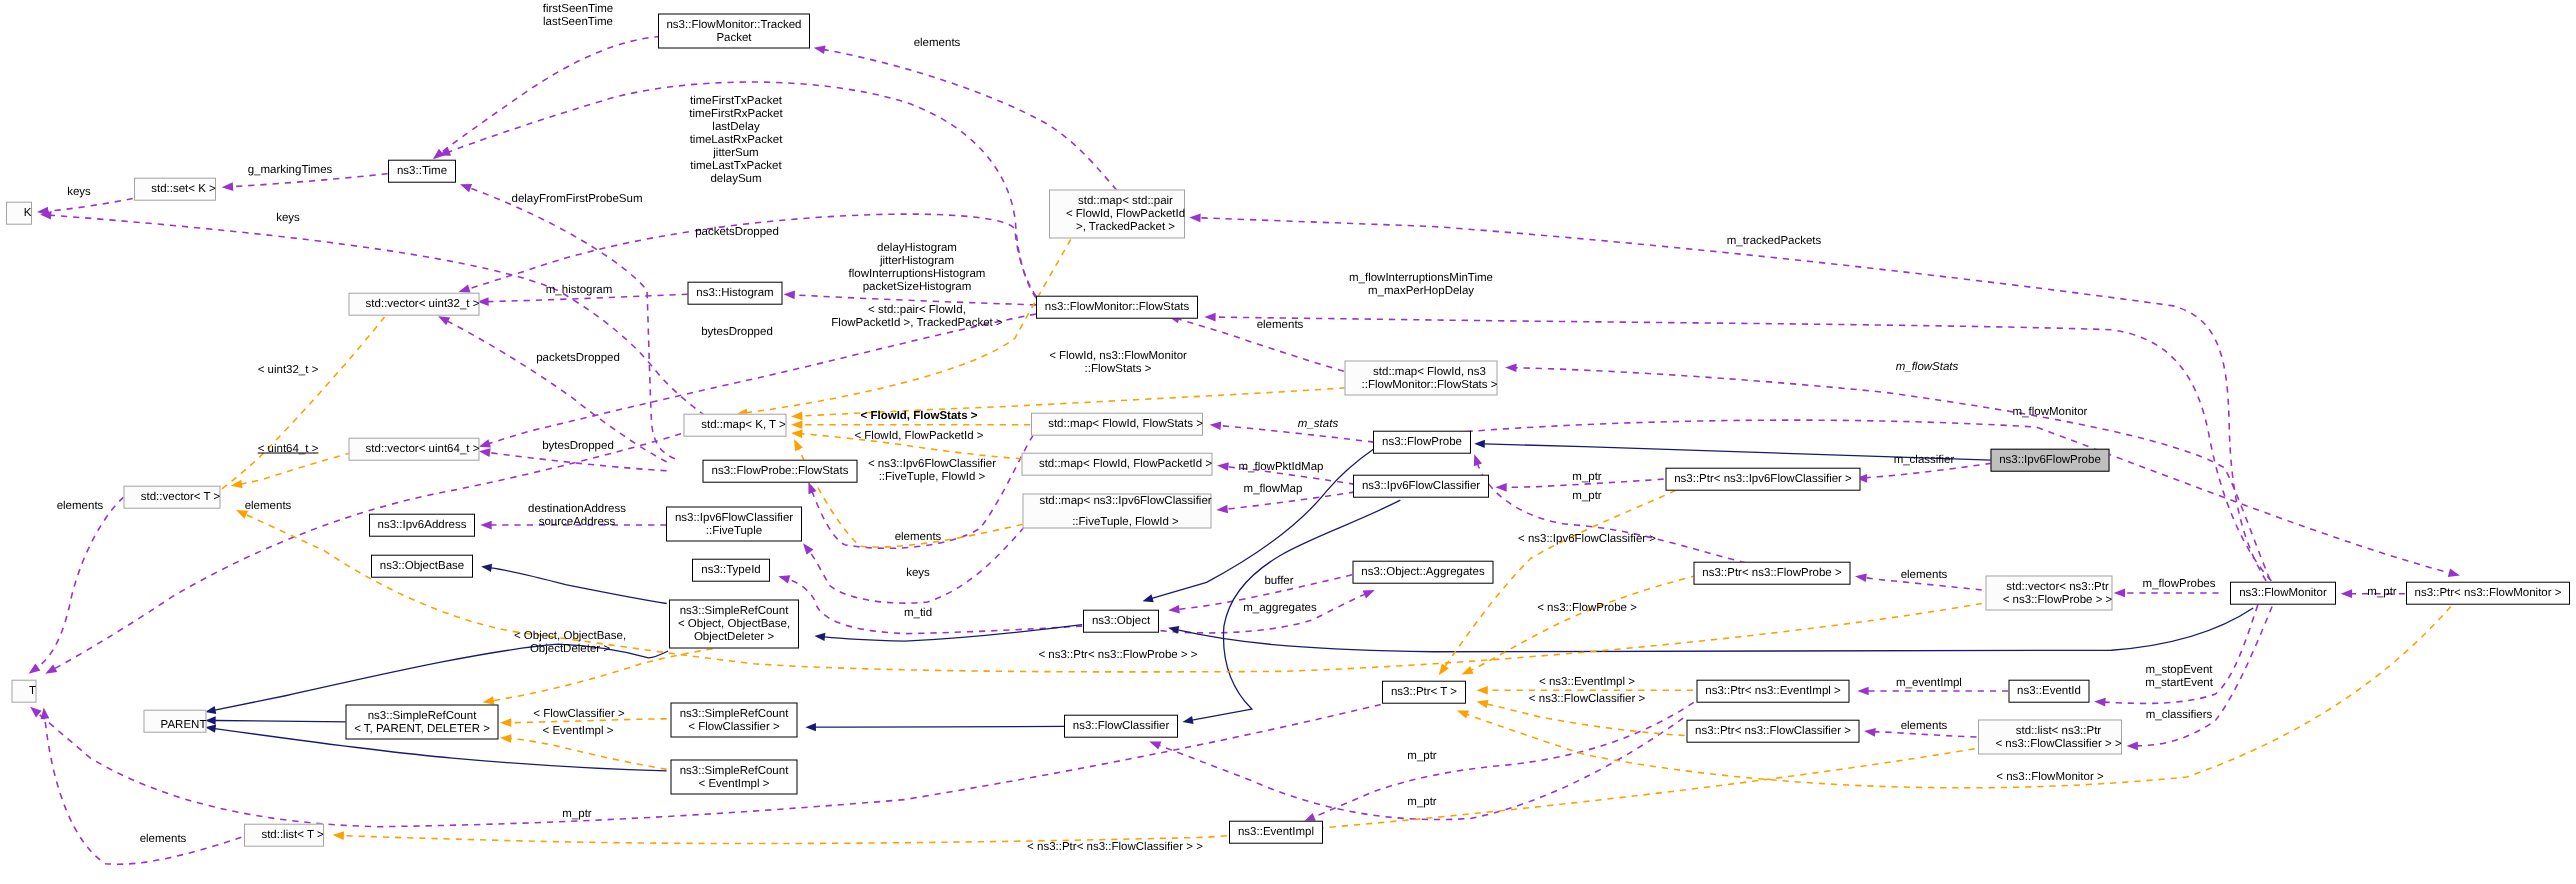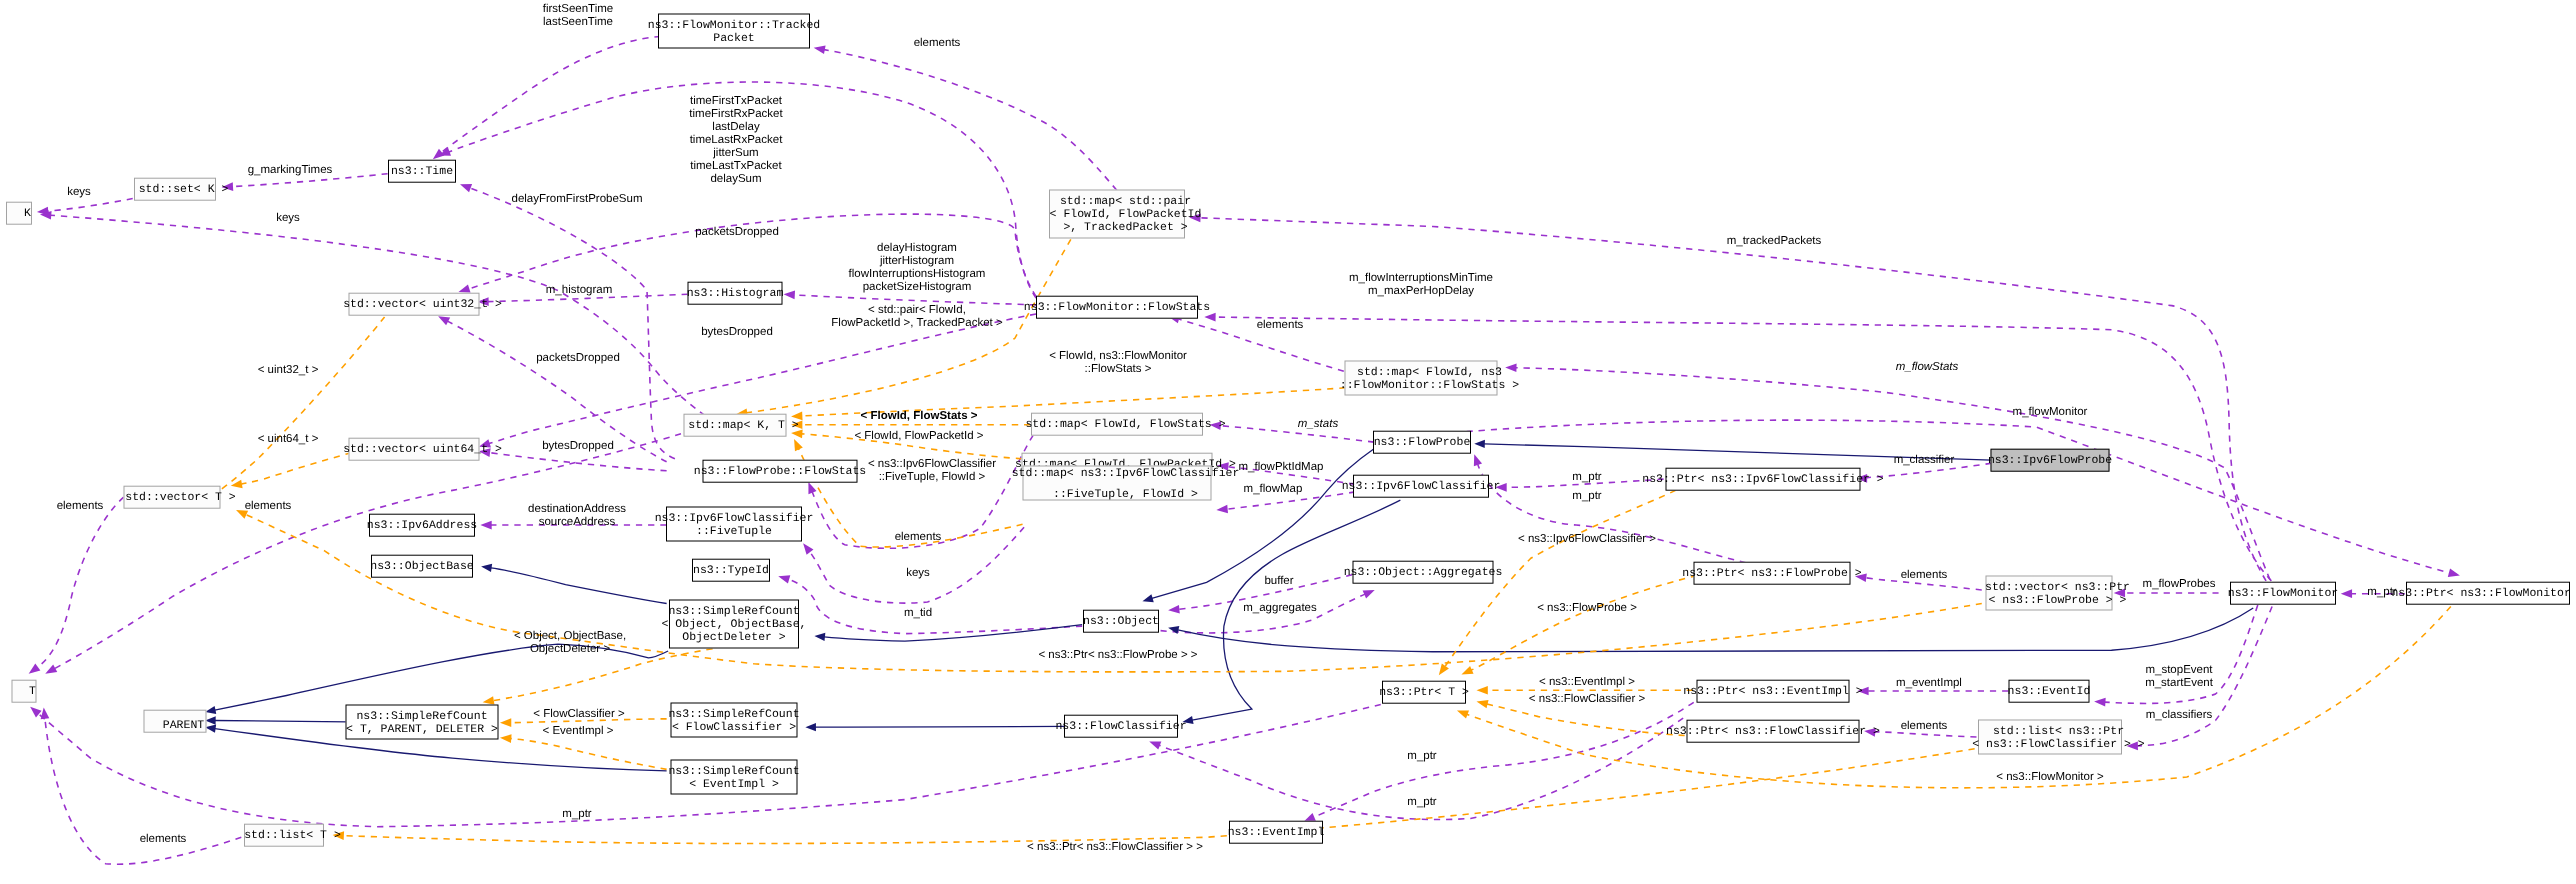--- a/index.html
+++ b/index.html
@@ -11,7 +11,7 @@
   svg.layer{position:absolute;left:0;top:0;width:2576px;height:885px;pointer-events:none;}
   .node{position:absolute;box-sizing:border-box;display:flex;flex-direction:column;
         align-items:center;justify-content:center;text-align:center;
-        font-family:Liberation Mono, monospace;font-size:11.5px;color:#000;
+        font-family:Liberation Sans, sans-serif;font-size:11.5px;color:#000;
         line-height:13px;white-space:nowrap;transform:translate(-50%,-50%);}
   .node.solid{border:1.4px solid #000;background:#fff;}
   .node.gray{border:0.9px solid #a3a3a3;background:#fcfcfc;padding-left:17px;}

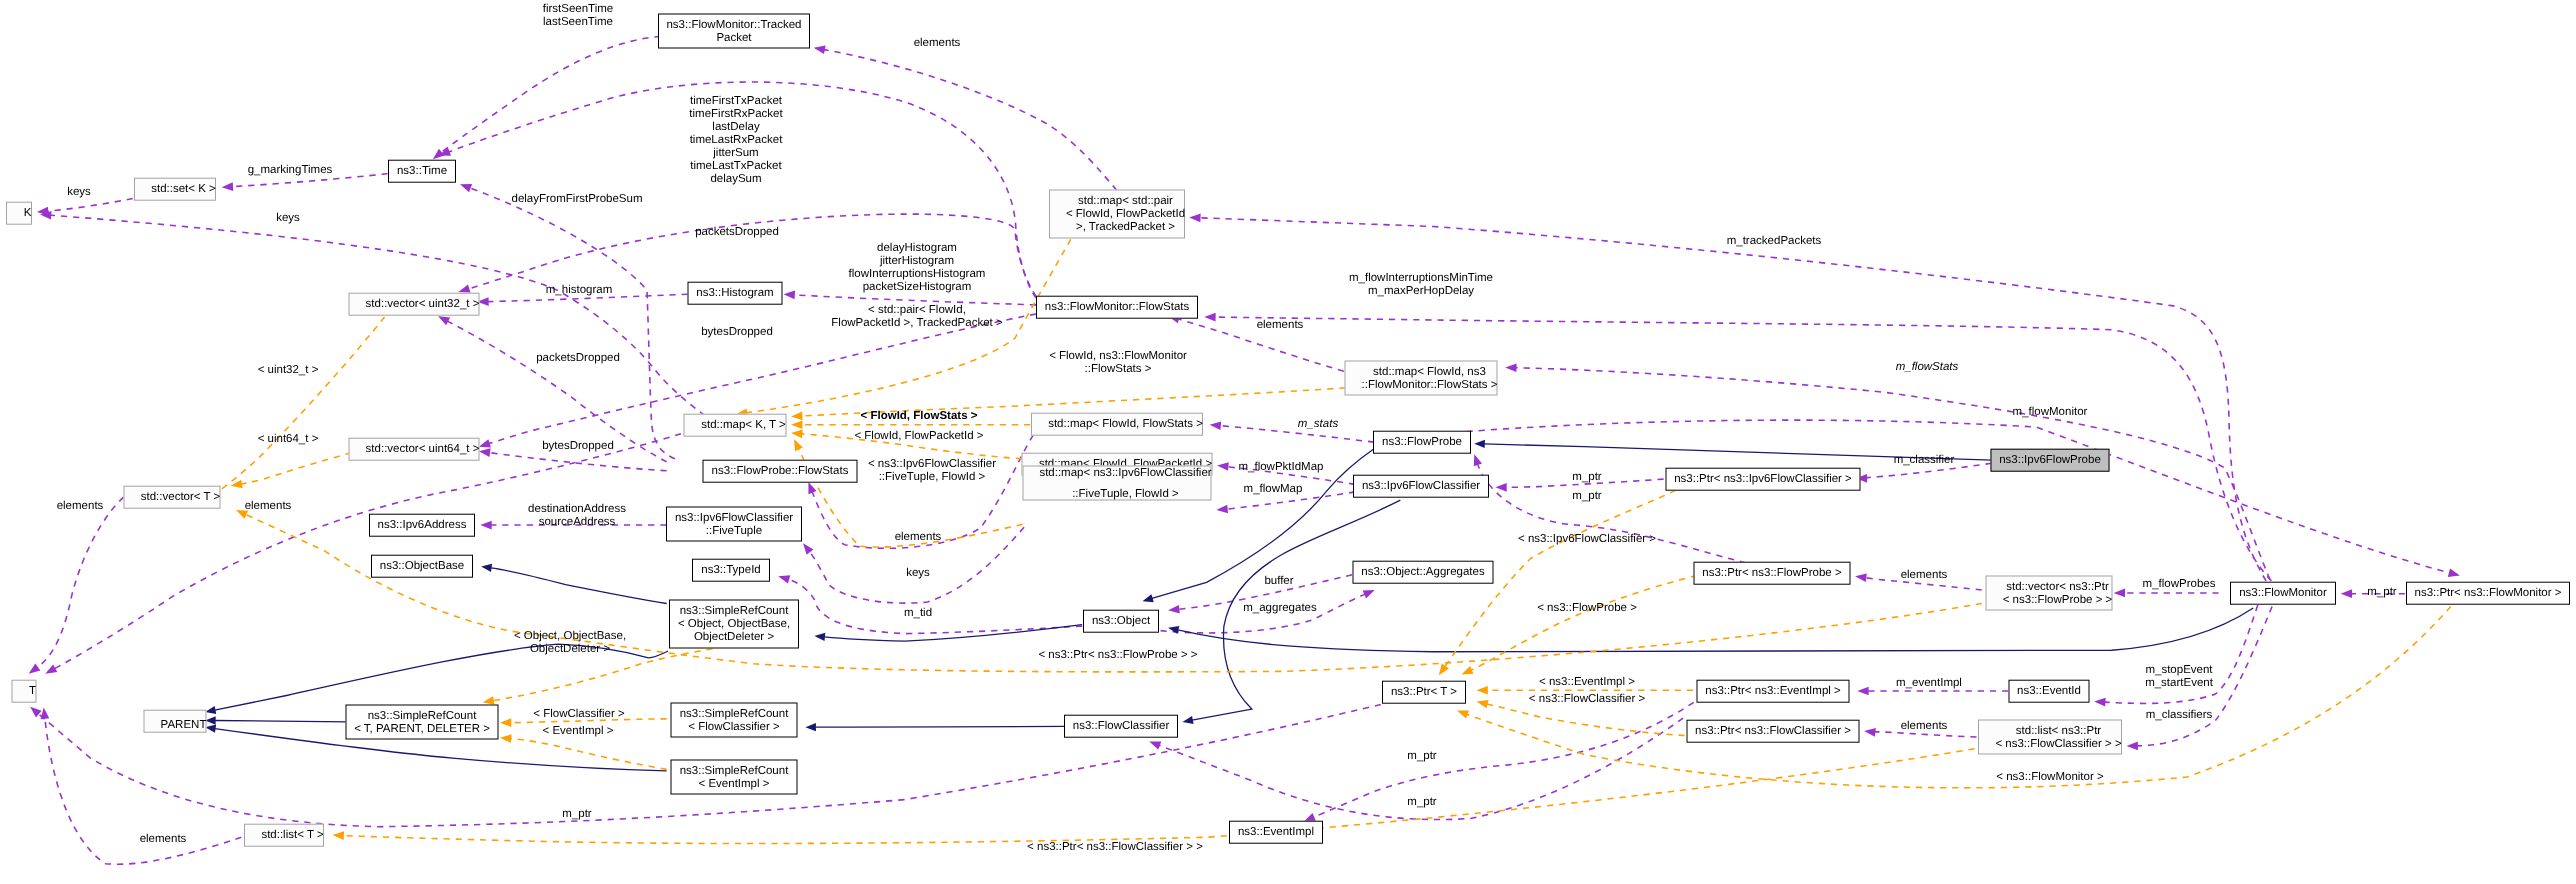--- a/index.html
+++ b/index.html
@@ -533,7 +533,7 @@
       <div class="elabel" style="left: 1318px; top: 424px; font-style: italic;">
         <div>m_stats</div>
       </div>
-      <div class="elabel" style="left: 288px; top: 439px;">
+      <div class="elabel" style="left: 288px; top: 449px; text-decoration: underline;">
         <div>&lt; uint64_t &gt;</div>
       </div>
       <div class="elabel" style="left: 578px; top: 446px;">

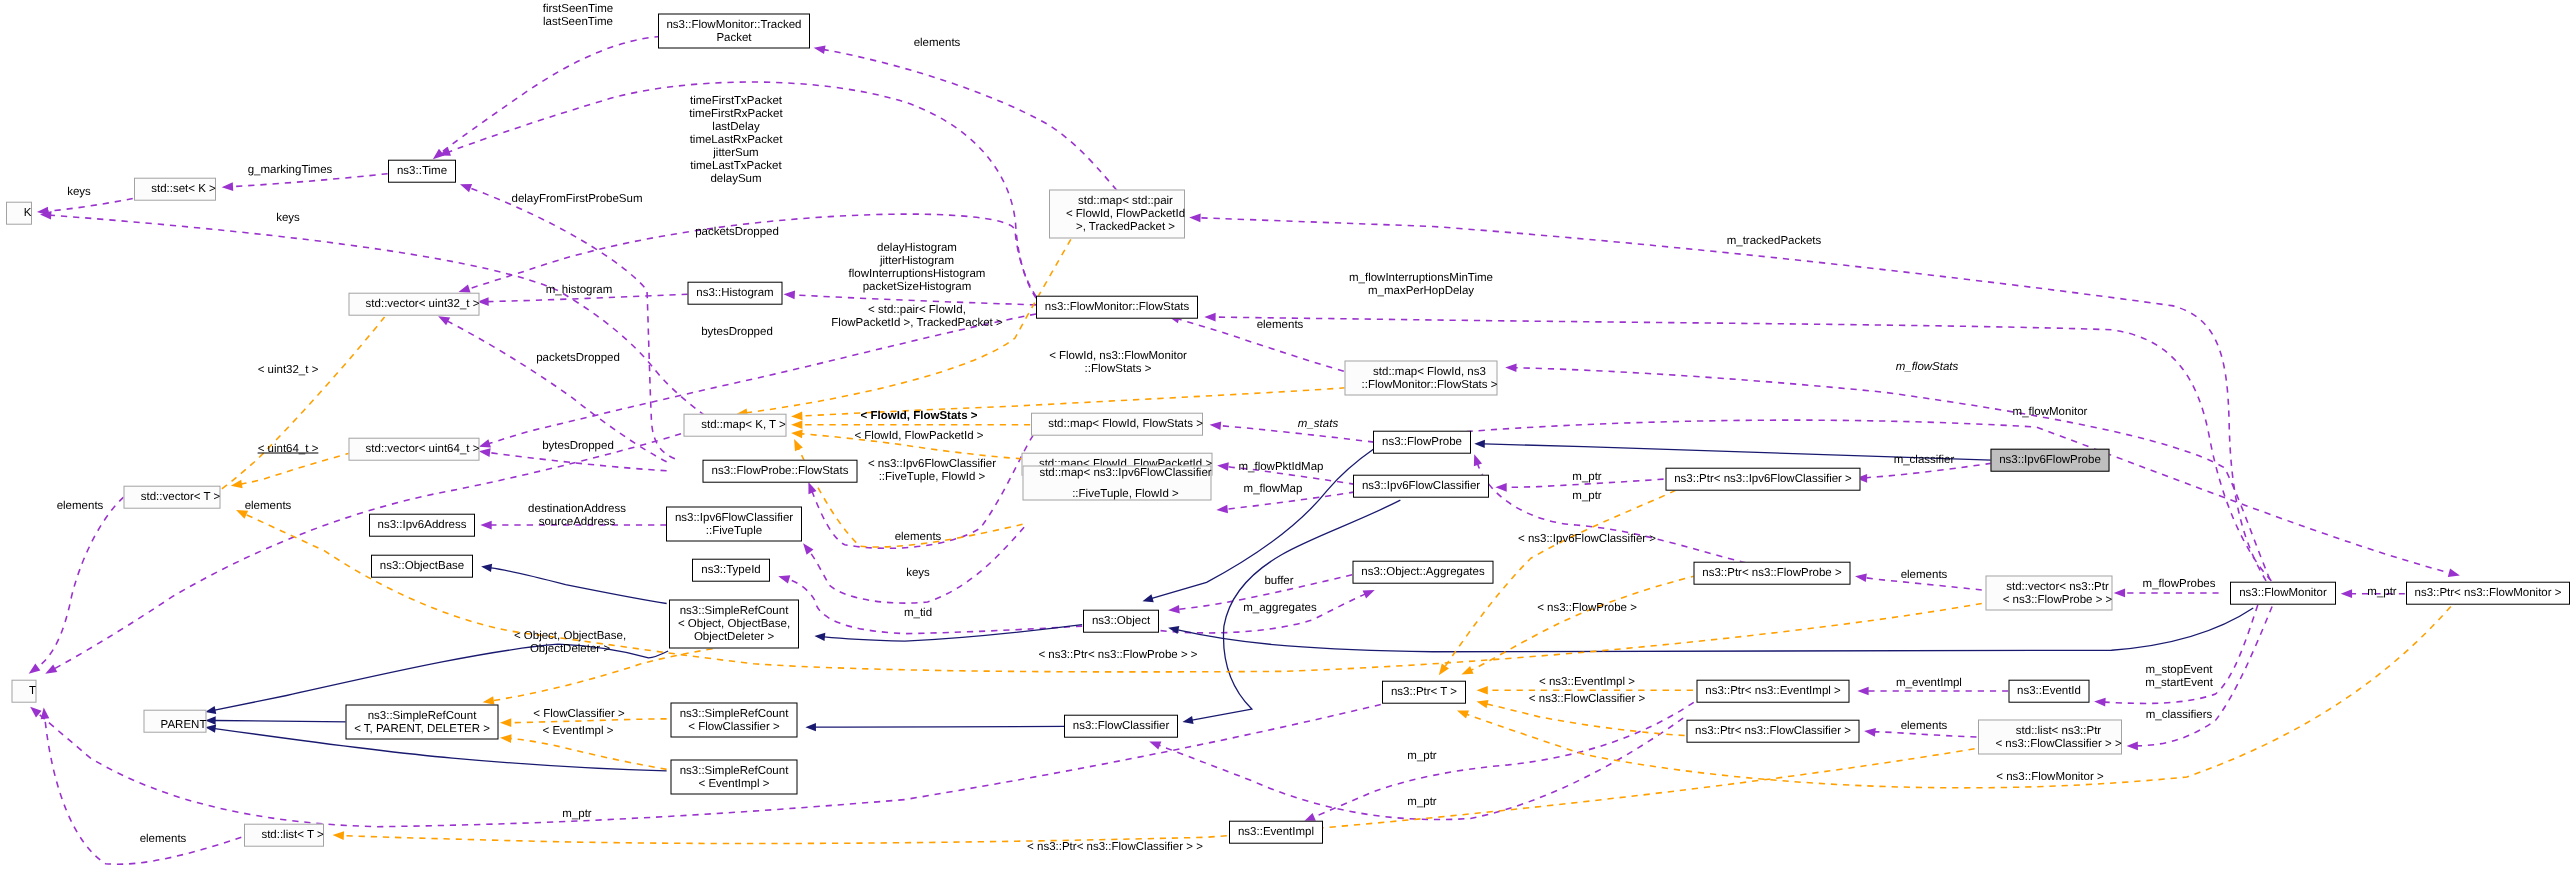--- a/index.html
+++ b/index.html
@@ -375,7 +375,7 @@
         <div>ns3::Ipv6FlowClassifier</div>
         <div>::FiveTuple</div>
       </div>
-      <div class="node gray" style="left: 1117px; top: 483px; width: 189px; height: 35px; gap: 8px;">
+      <div class="node gray" style="left: 1117px; top: 511px; width: 189px; height: 35px; gap: 8px;">
         <div>std::map&lt; ns3::Ipv6FlowClassifier</div>
         <div>::FiveTuple, FlowId &gt;</div>
       </div>

